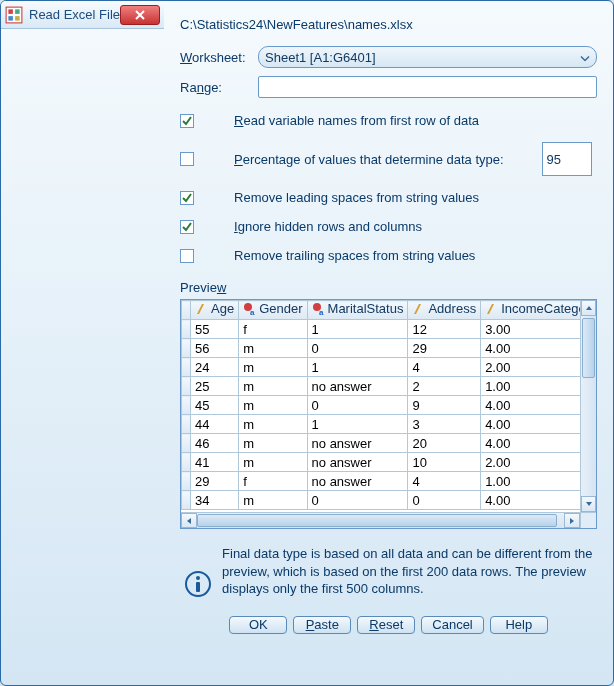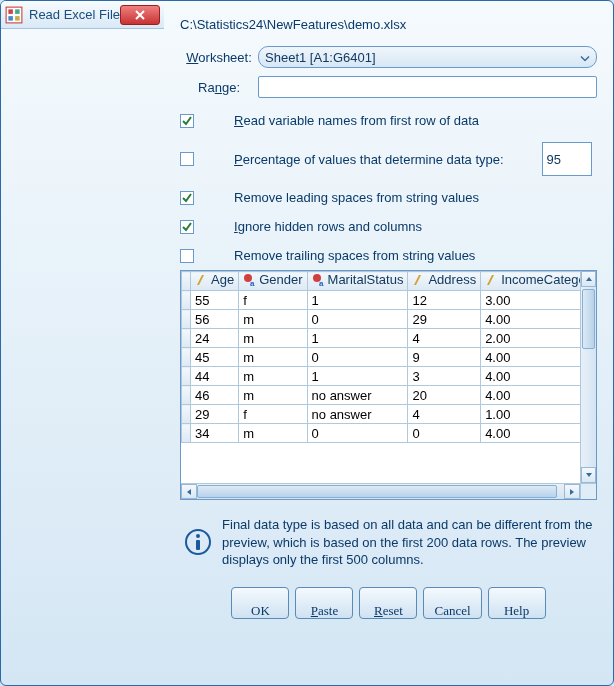--- a/index.html
+++ b/index.html
@@ -304,7 +304,7 @@
 
   <div class="content">
 
-    <div class="filepath">C:\Statistics24\NewFeatures\demo.xlsx</div>
+    <div class="filepath">C:\Statistics24\NewFeatures\names.xlsx</div>
 
     <div class="field-row">
       <span class="field-label"><span class="underline">W</span>orksheet:</span>

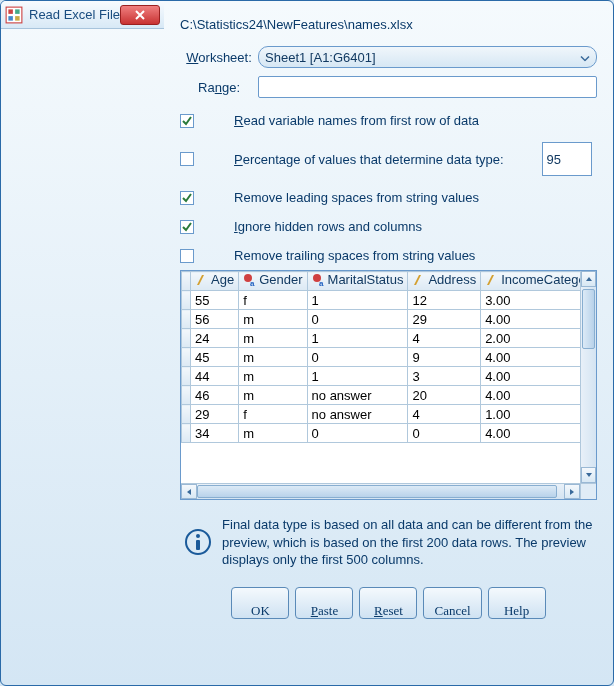--- a/index.html
+++ b/index.html
@@ -73,7 +73,6 @@
   .field-label {
     width: 78px;
     color: #0a3a6a;
-    text-align: center;
   }
   .underline { text-decoration: underline; }
   .combo {

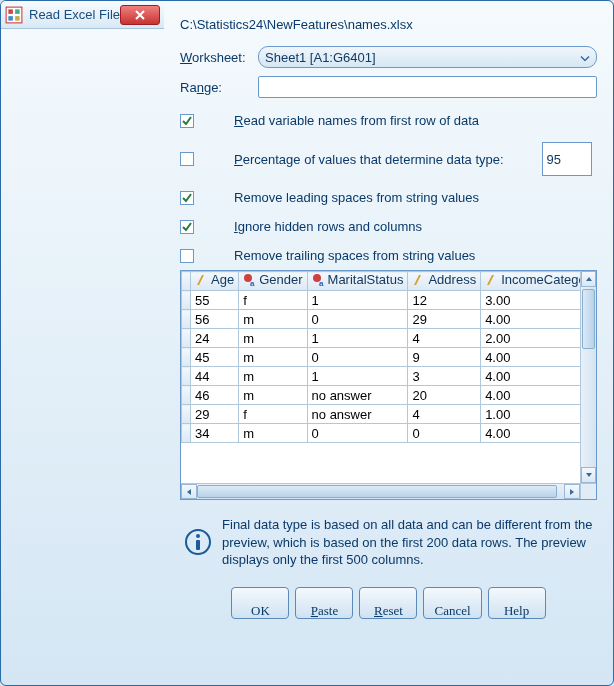--- a/index.html
+++ b/index.html
@@ -364,6 +364,7 @@
       <span>Remove trailing spaces from string values</span>
     </div>
 
+    <div class="preview-label">Previe<span class="underline">w</span></div>
 
     <div class="preview-wrap">
       <div class="preview-scroll">

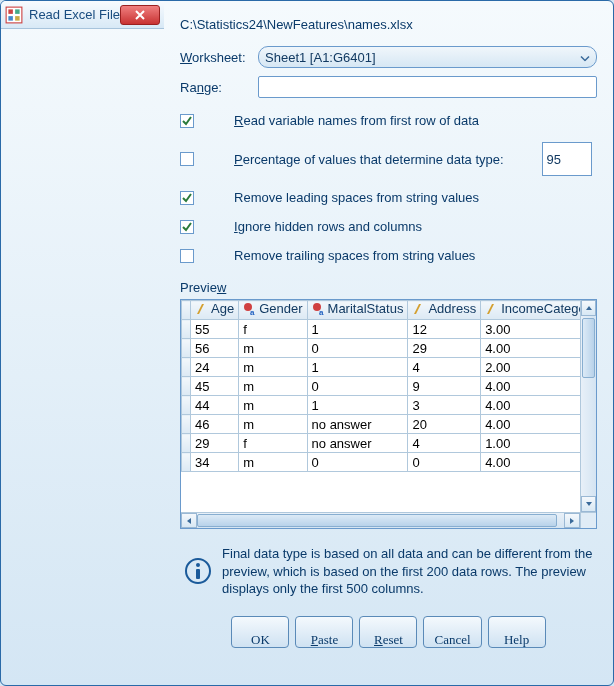--- a/index.html
+++ b/index.html
@@ -416,6 +416,14 @@
                   <td>1</td>
                   <td>4</td>
                   <td>2.00</td>
+                </tr>
+                <tr>
+                  <td class="rowhead"></td>
+                  <td>25</td>
+                  <td>m</td>
+                  <td>no answer</td>
+                  <td>2</td>
+                  <td>1.00</td>
                 </tr>
                 <tr>
                   <td class="rowhead"></td>

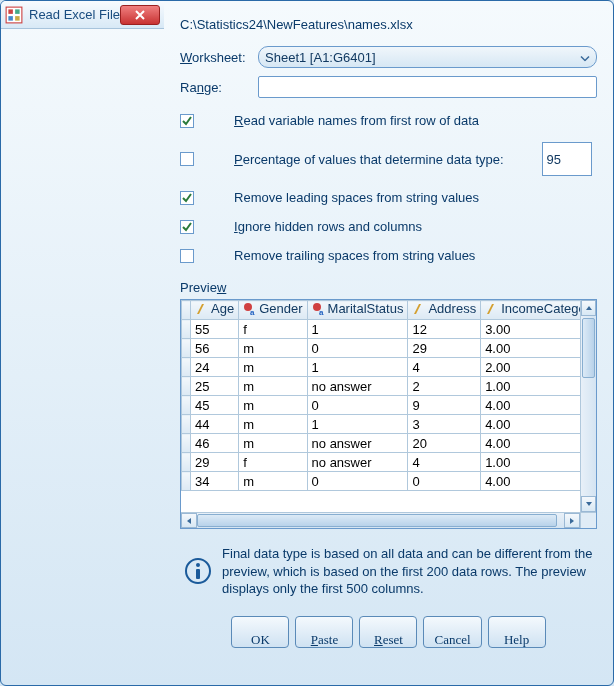--- a/index.html
+++ b/index.html
@@ -448,6 +448,14 @@
                   <td>no answer</td>
                   <td>20</td>
                   <td>4.00</td>
+                </tr>
+                <tr>
+                  <td class="rowhead"></td>
+                  <td>41</td>
+                  <td>m</td>
+                  <td>no answer</td>
+                  <td>10</td>
+                  <td>2.00</td>
                 </tr>
                 <tr>
                   <td class="rowhead"></td>

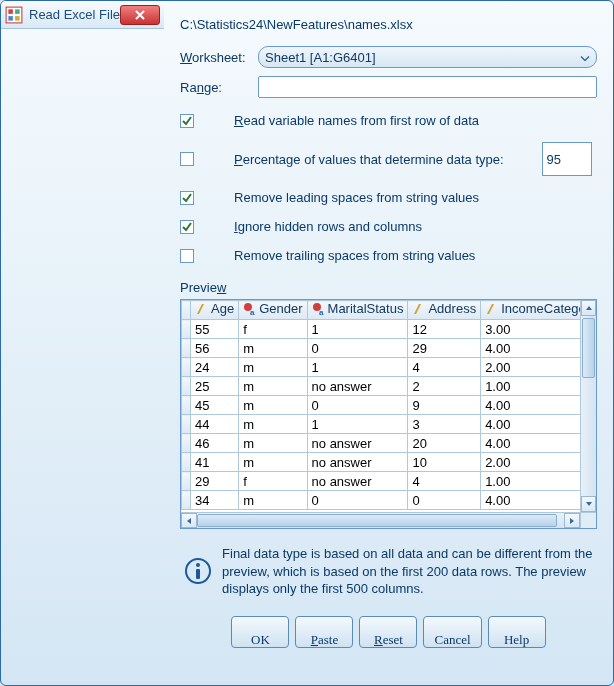--- a/index.html
+++ b/index.html
@@ -249,7 +249,7 @@
   }
   .info-row {
     display: flex;
-    align-items: center;
+    align-items: flex-end;
     margin: 16px 4px 0 4px;
     color: #0a3a6a;
     line-height: 1.35;

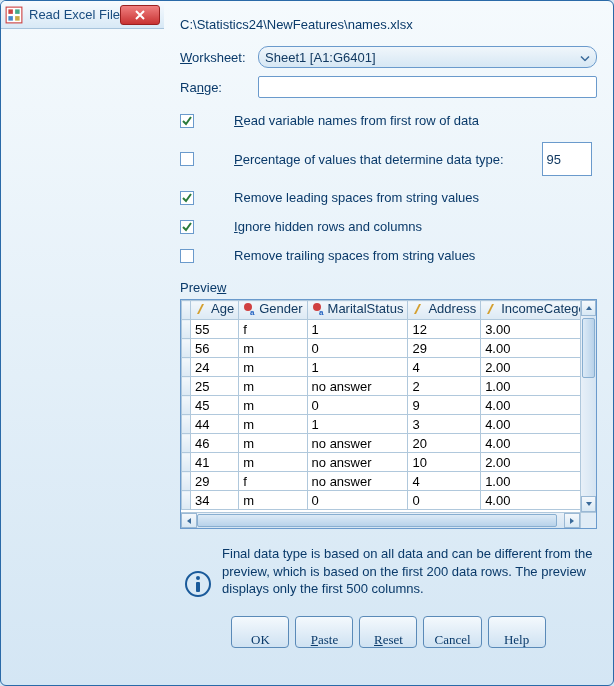--- a/index.html
+++ b/index.html
@@ -272,10 +272,10 @@
     border: 1px solid #5a8ab8;
     border-radius: 4px;
     color: #0a3a6a;
-    font-family: Liberation Serif, serif;
-    font-size: 13px;
-    cursor: pointer;
-    padding: 15px 10px;
+    font-family: Liberation Sans, sans-serif;
+    font-size: 13px;
+    cursor: pointer;
+    padding: 0 10px;
   }
 </style>
 </head>

